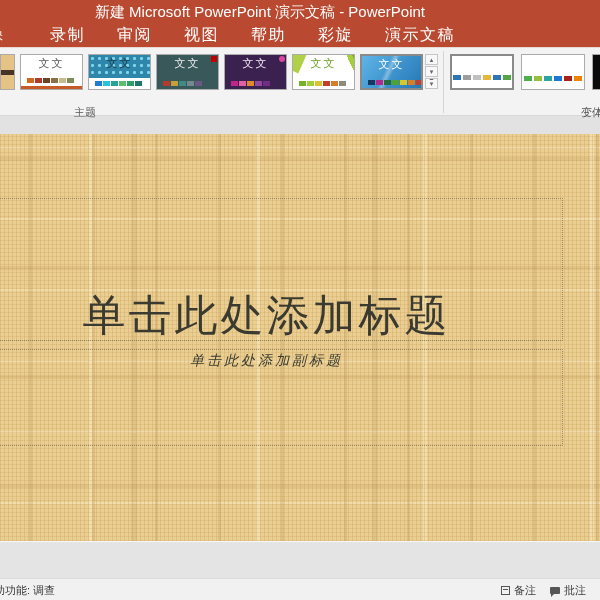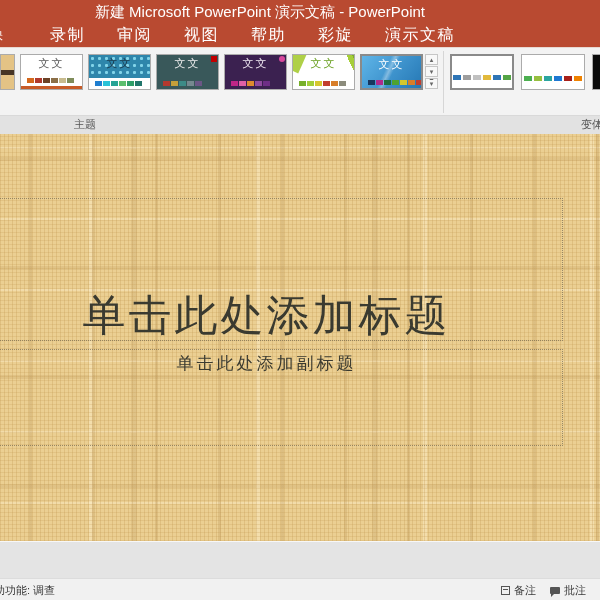--- a/index.html
+++ b/index.html
@@ -55,7 +55,7 @@
   .vthumb.sel{border:2px solid #8A8A8A;}
   .vthumb .swrow{left:50%;transform:translateX(-50%);bottom:8px;gap:2px;}
   .vthumb .swrow i{width:8px;height:5px;}
-  .glabel{position:absolute;top:69px;font-size:11px;color:#555;white-space:nowrap;}
+  .glabel{position:absolute;top:57px;font-size:11px;color:#555;white-space:nowrap;}
   .glabel.themes{left:74px;}
   .glabel.variants-l{left:581px;}
 

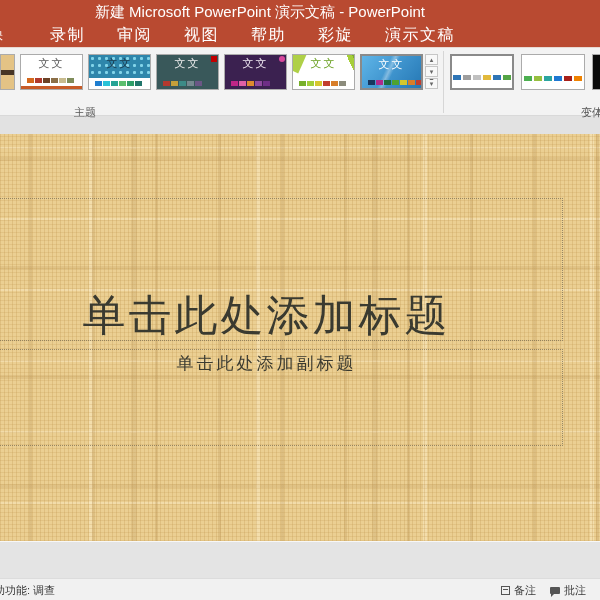--- a/index.html
+++ b/index.html
@@ -76,7 +76,7 @@
   .ph-title{top:64px;height:143px;align-items:flex-end;padding-bottom:2px;}
   .ph-title .ptext{font-size:43px;letter-spacing:3px;color:#3A3A30;font-weight:400;line-height:1.05;white-space:nowrap;}
   .ph-sub{top:215px;height:97px;align-items:flex-start;padding-top:2px;}
-  .ph-sub .ptext{font-size:17px;letter-spacing:3px;color:#3A3A30;white-space:nowrap;}
+  .ph-sub .ptext{font-size:14px;letter-spacing:3px;color:#3A3A30;white-space:nowrap;font-style:italic;}
 
   
   .under{height:36px;background:#E4E4E4;border-top:1px solid #F7F7F7;flex:0 0 auto;}

